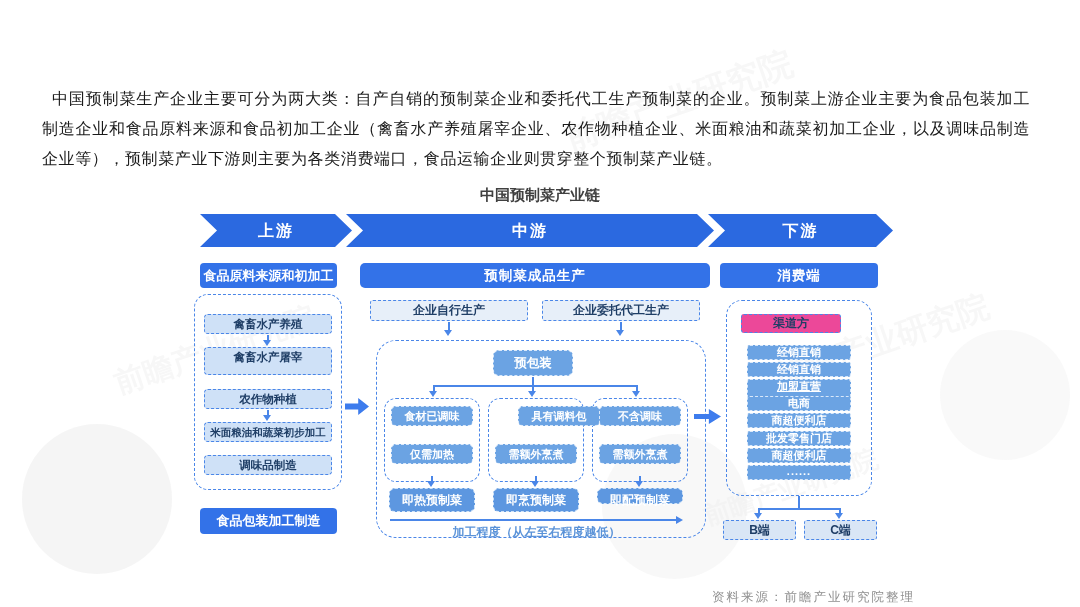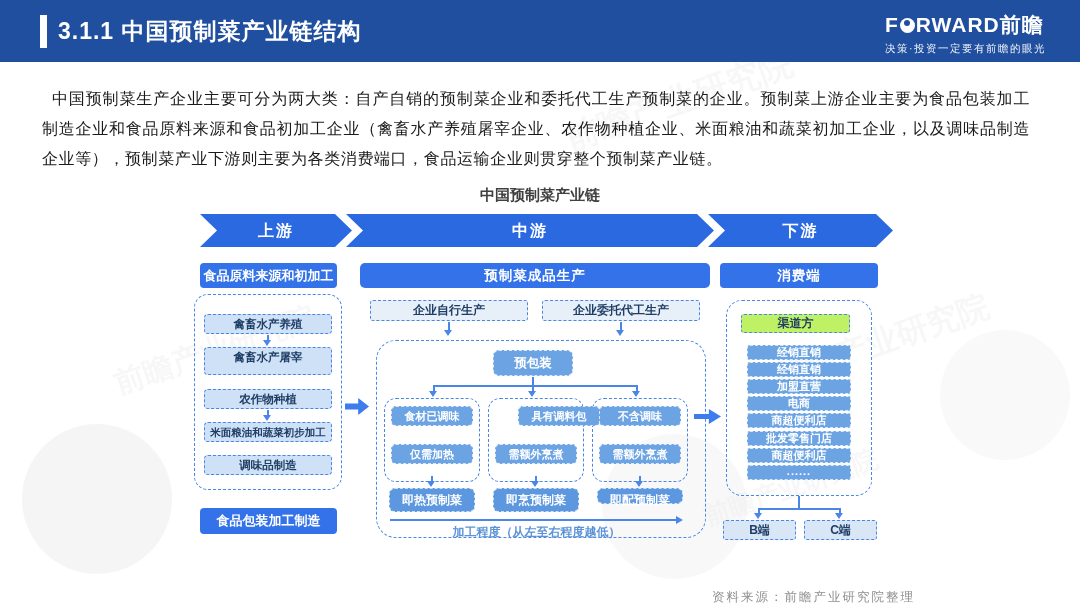--- a/index.html
+++ b/index.html
@@ -63,19 +63,6 @@
   <div class="wmc" style="left:602px; top:434px; width:145px; height:145px; opacity:.4;"></div>
   <div class="wmc" style="left:940px; top:330px; width:130px; height:130px; opacity:.35;"></div>
 
-  <header class="topbar">
-    <div class="accent"></div>
-    <div class="ttl">3.1.1 中国预制菜产业链结构</div>
-    <div class="logo">
-      <div class="logo-line">
-        <span>F</span>
-          <span class="logo-o"></span>
-          <span>RWARD</span>
-          <span>前瞻</span>
-      </div>
-      <div class="tagline">决策·投资一定要有前瞻的眼光</div>
-    </div>
-  </header>
 
   <p class="para">中国预制菜生产企业主要可分为两大类：自产自销的预制菜企业和委托代工生产预制菜的企业。预制菜上游企业主要为食品包装加工制造企业和食品原料来源和食品初加工企业（禽畜水产养殖屠宰企业、农作物种植企业、米面粮油和蔬菜初加工企业，以及调味品制造企业等），预制菜产业下游则主要为各类消费端口，食品运输企业则贯穿整个预制菜产业链。</p>
 

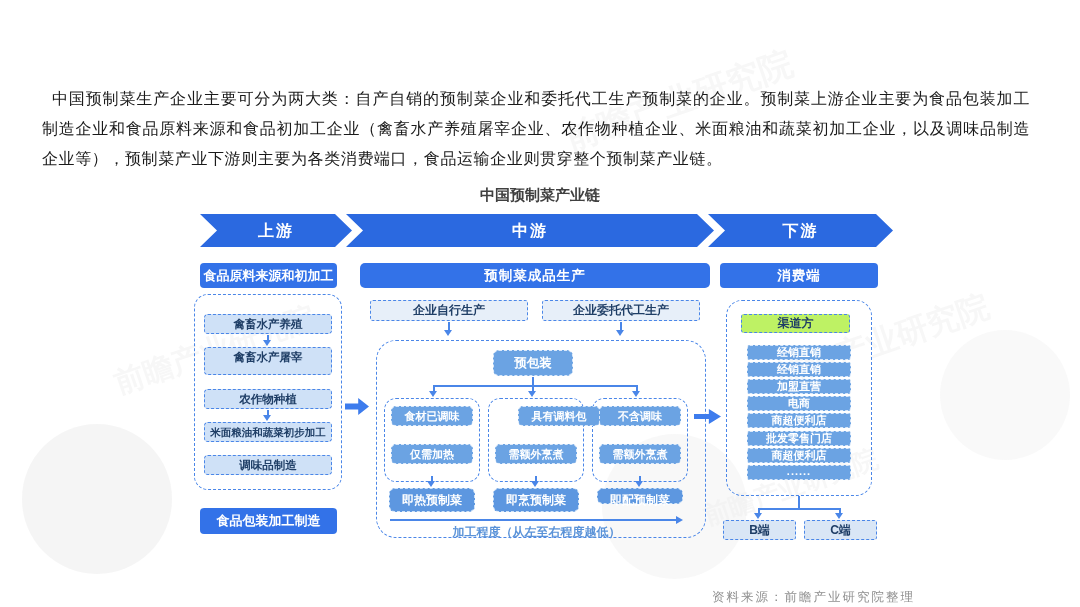--- a/index.html
+++ b/index.html
@@ -145,7 +145,7 @@
   <div class="sbtn" style="left:720px; top:263px; width:158px; height:25px; line-height:25px; font-size:13.5px; letter-spacing:1px;">消费端</div>
   <div class="dashc" style="left:726px; top:300px; width:146px; height:196px; border-radius:16px;"></div>
 
-  <div class="xbox" style="left:741px; top:314px; width:109px; height:19px; line-height:17px; font-size:12px; background:#bef264;">渠道方</div>
+  <div class="xbox" style="left:741px; top:314px; width:100px; height:19px; line-height:17px; font-size:12px; background:#ec4899;">渠道方</div>
 
   <div class="mbox" style="left:747px; top:345px; width:104px; height:15px; line-height:13px; font-size:11px; border-radius:3px;">经销直销</div>
   <div class="mbox" style="left:747px; top:362px; width:104px; height:15px; line-height:13px; font-size:11px; border-radius:3px;">经销直销</div>

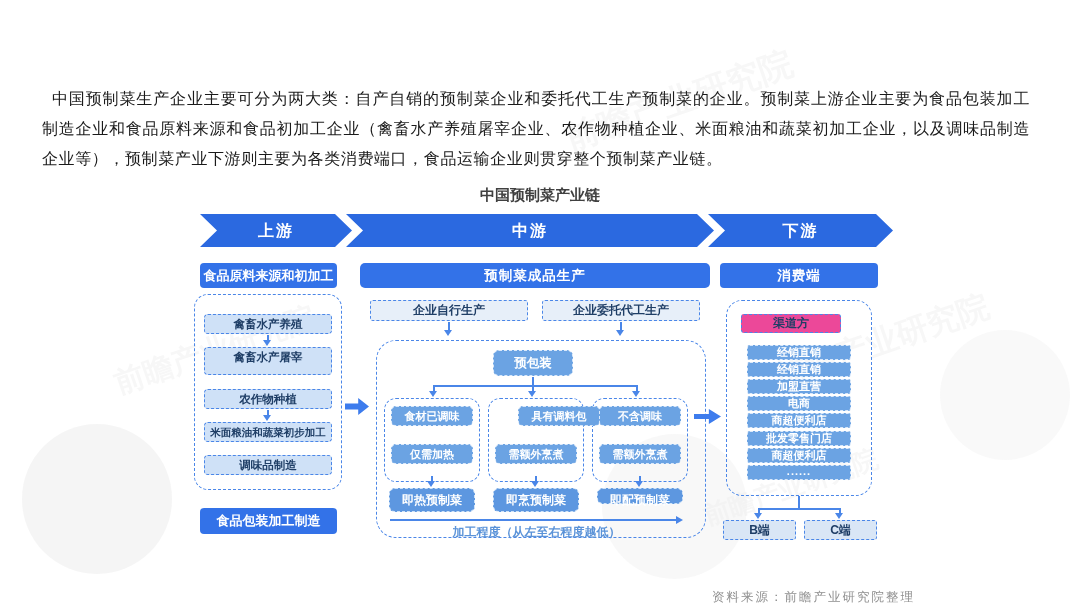--- a/index.html
+++ b/index.html
@@ -149,7 +149,7 @@
 
   <div class="mbox" style="left:747px; top:345px; width:104px; height:15px; line-height:13px; font-size:11px; border-radius:3px;">经销直销</div>
   <div class="mbox" style="left:747px; top:362px; width:104px; height:15px; line-height:13px; font-size:11px; border-radius:3px;">经销直销</div>
-  <div class="mbox" style="left:747px; top:379px; width:104px; height:15px; line-height:13px; font-size:11px; border-radius:3px;">加盟直营</div>
+  <div class="mbox" style="left:747px; top:379px; width:104px; height:31px; line-height:13px; font-size:11px; border-radius:3px;text-decoration:underline;">加盟直营</div>
   <div class="mbox" style="left:747px; top:396px; width:104px; height:15px; line-height:13px; font-size:11px; border-radius:3px;">电商</div>
   <div class="mbox" style="left:747px; top:413px; width:104px; height:15px; line-height:13px; font-size:11px; border-radius:3px;">商超便利店</div>
   <div class="mbox" style="left:747px; top:431px; width:104px; height:15px; line-height:13px; font-size:11px; border-radius:3px;">批发零售门店</div>

